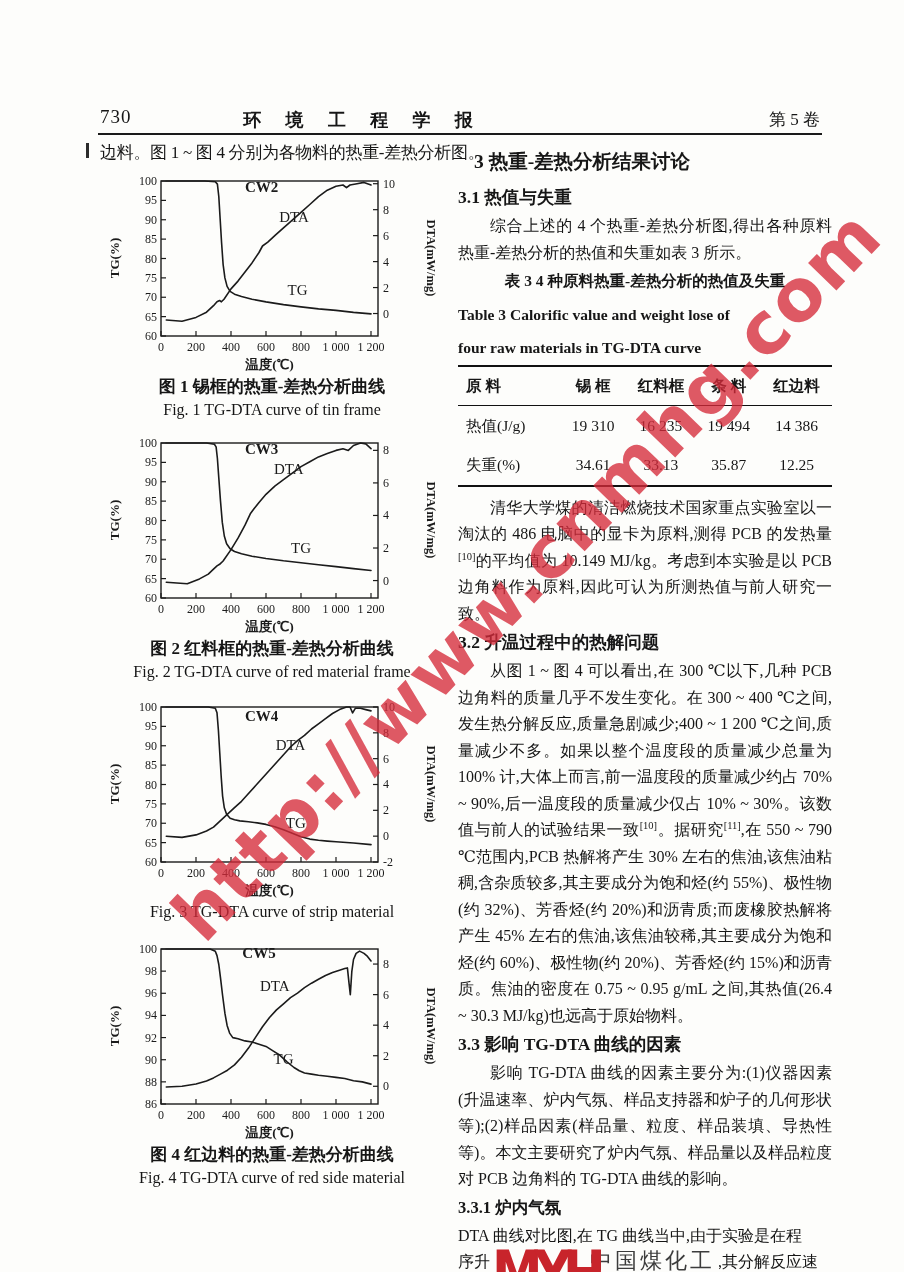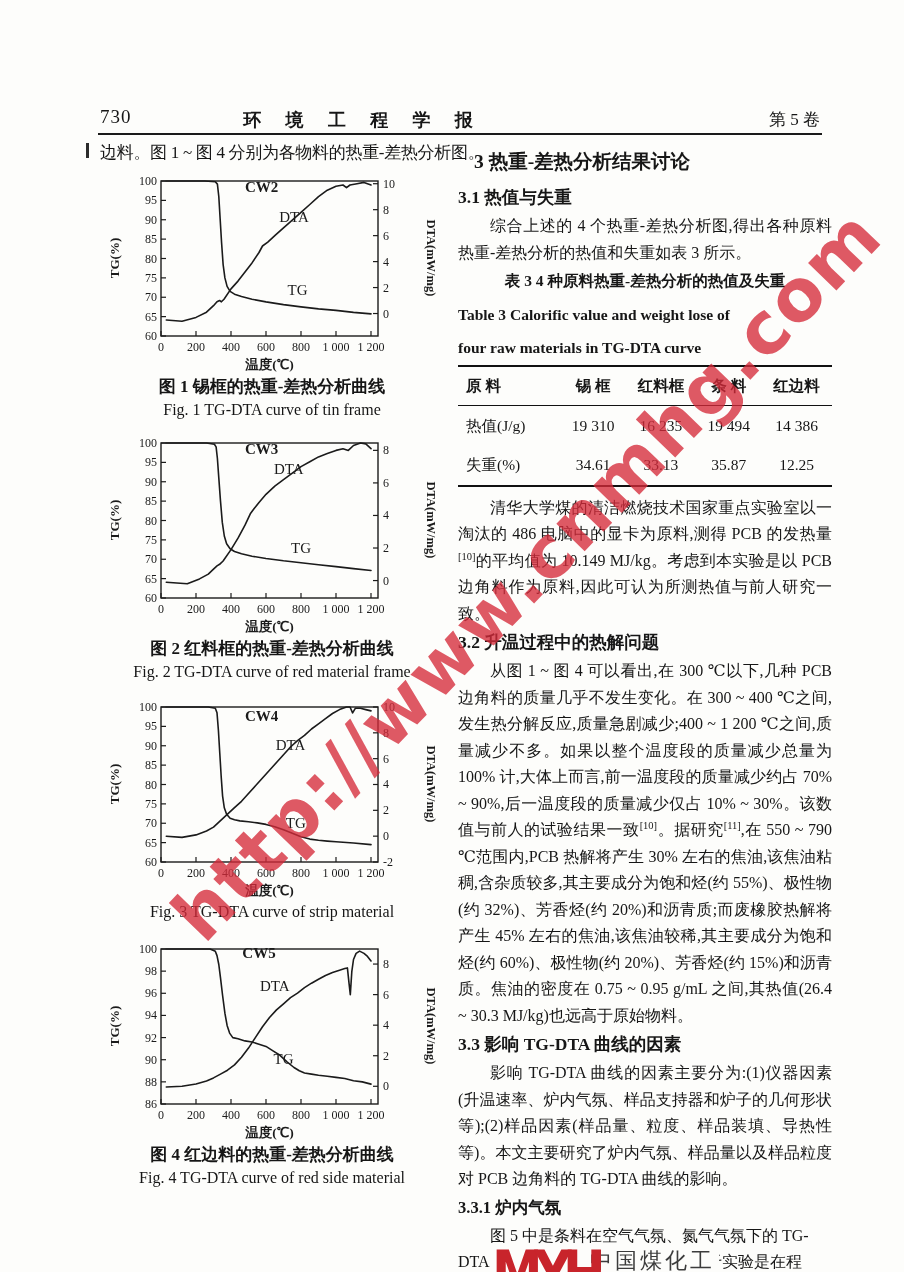--- a/index.html
+++ b/index.html
@@ -363,7 +363,6 @@
   <h4>3.3.1  炉内气氛</h4>
 
   <div class="p5wrap">
-    <div class="p5line ind"><span>图 5 中是条料在空气气氛、氮气气氛下的 TG-</span></div>
     <div class="p5line"><span>DTA 曲线对比图,在 TG 曲线当中,由于实验是在程</span></div>
     <div class="p5line"><span>序升</span><span class="gap" style="width: 212px;"></span><span>解,其分解反应速</span></div>
 

